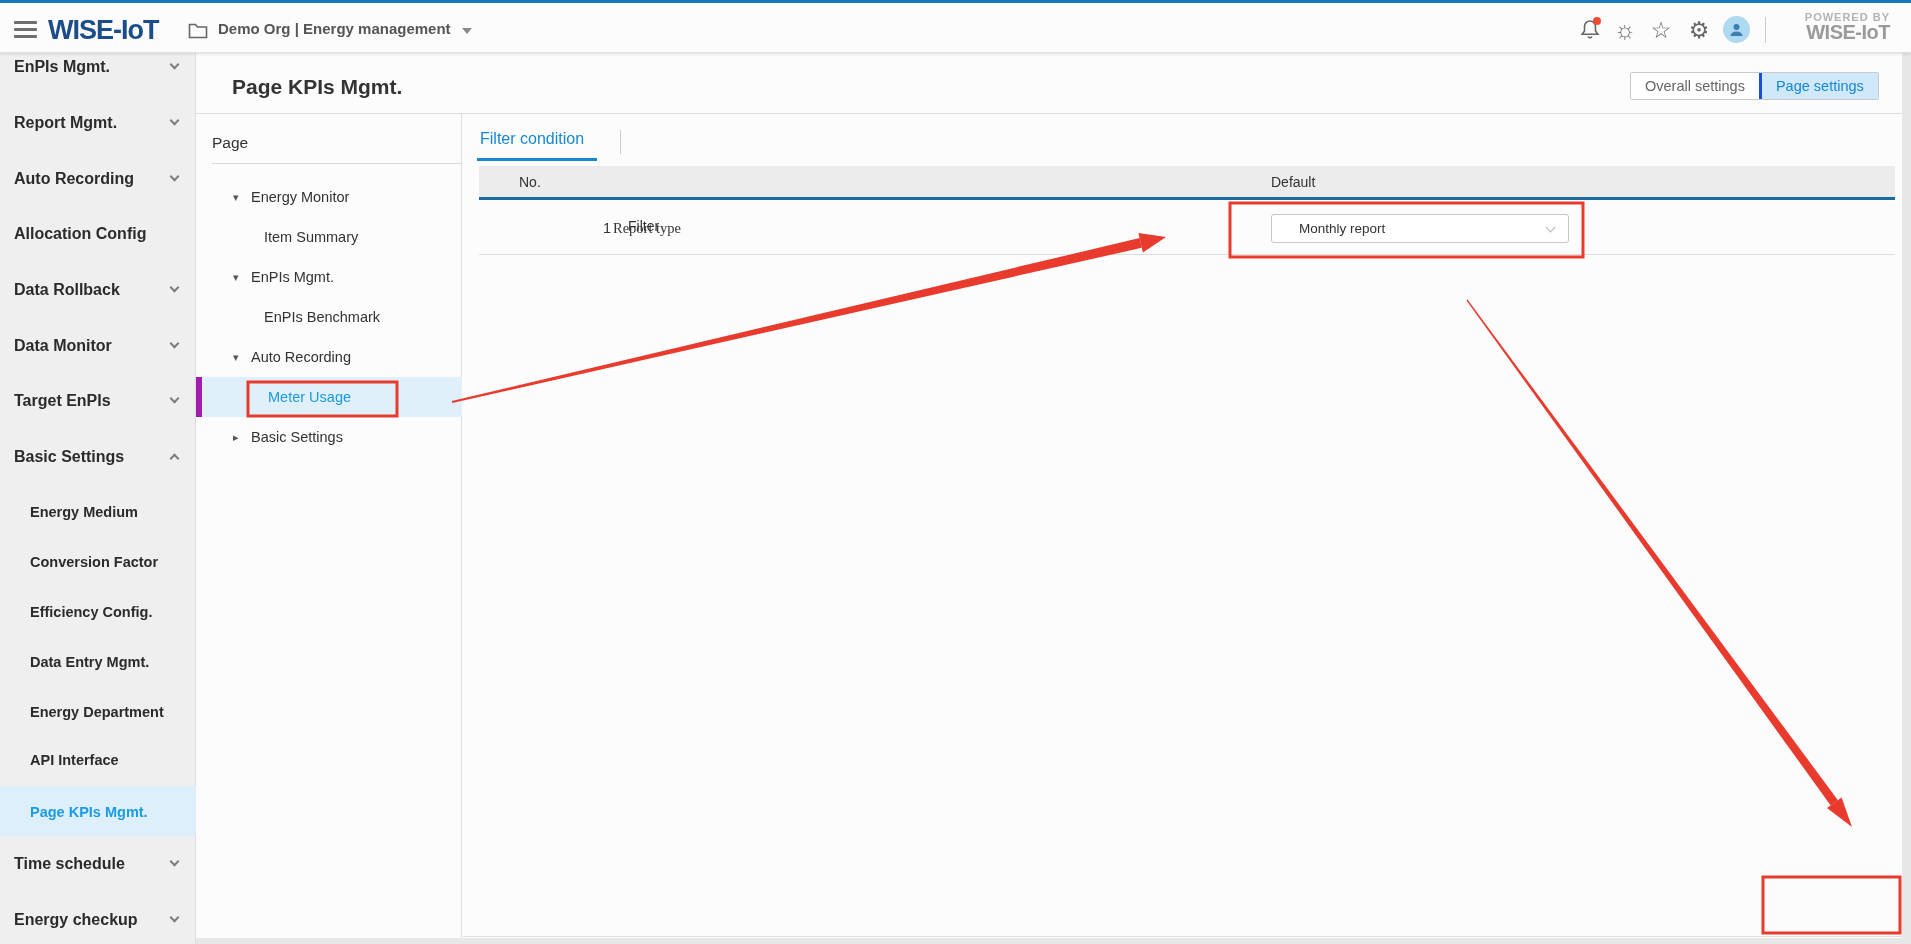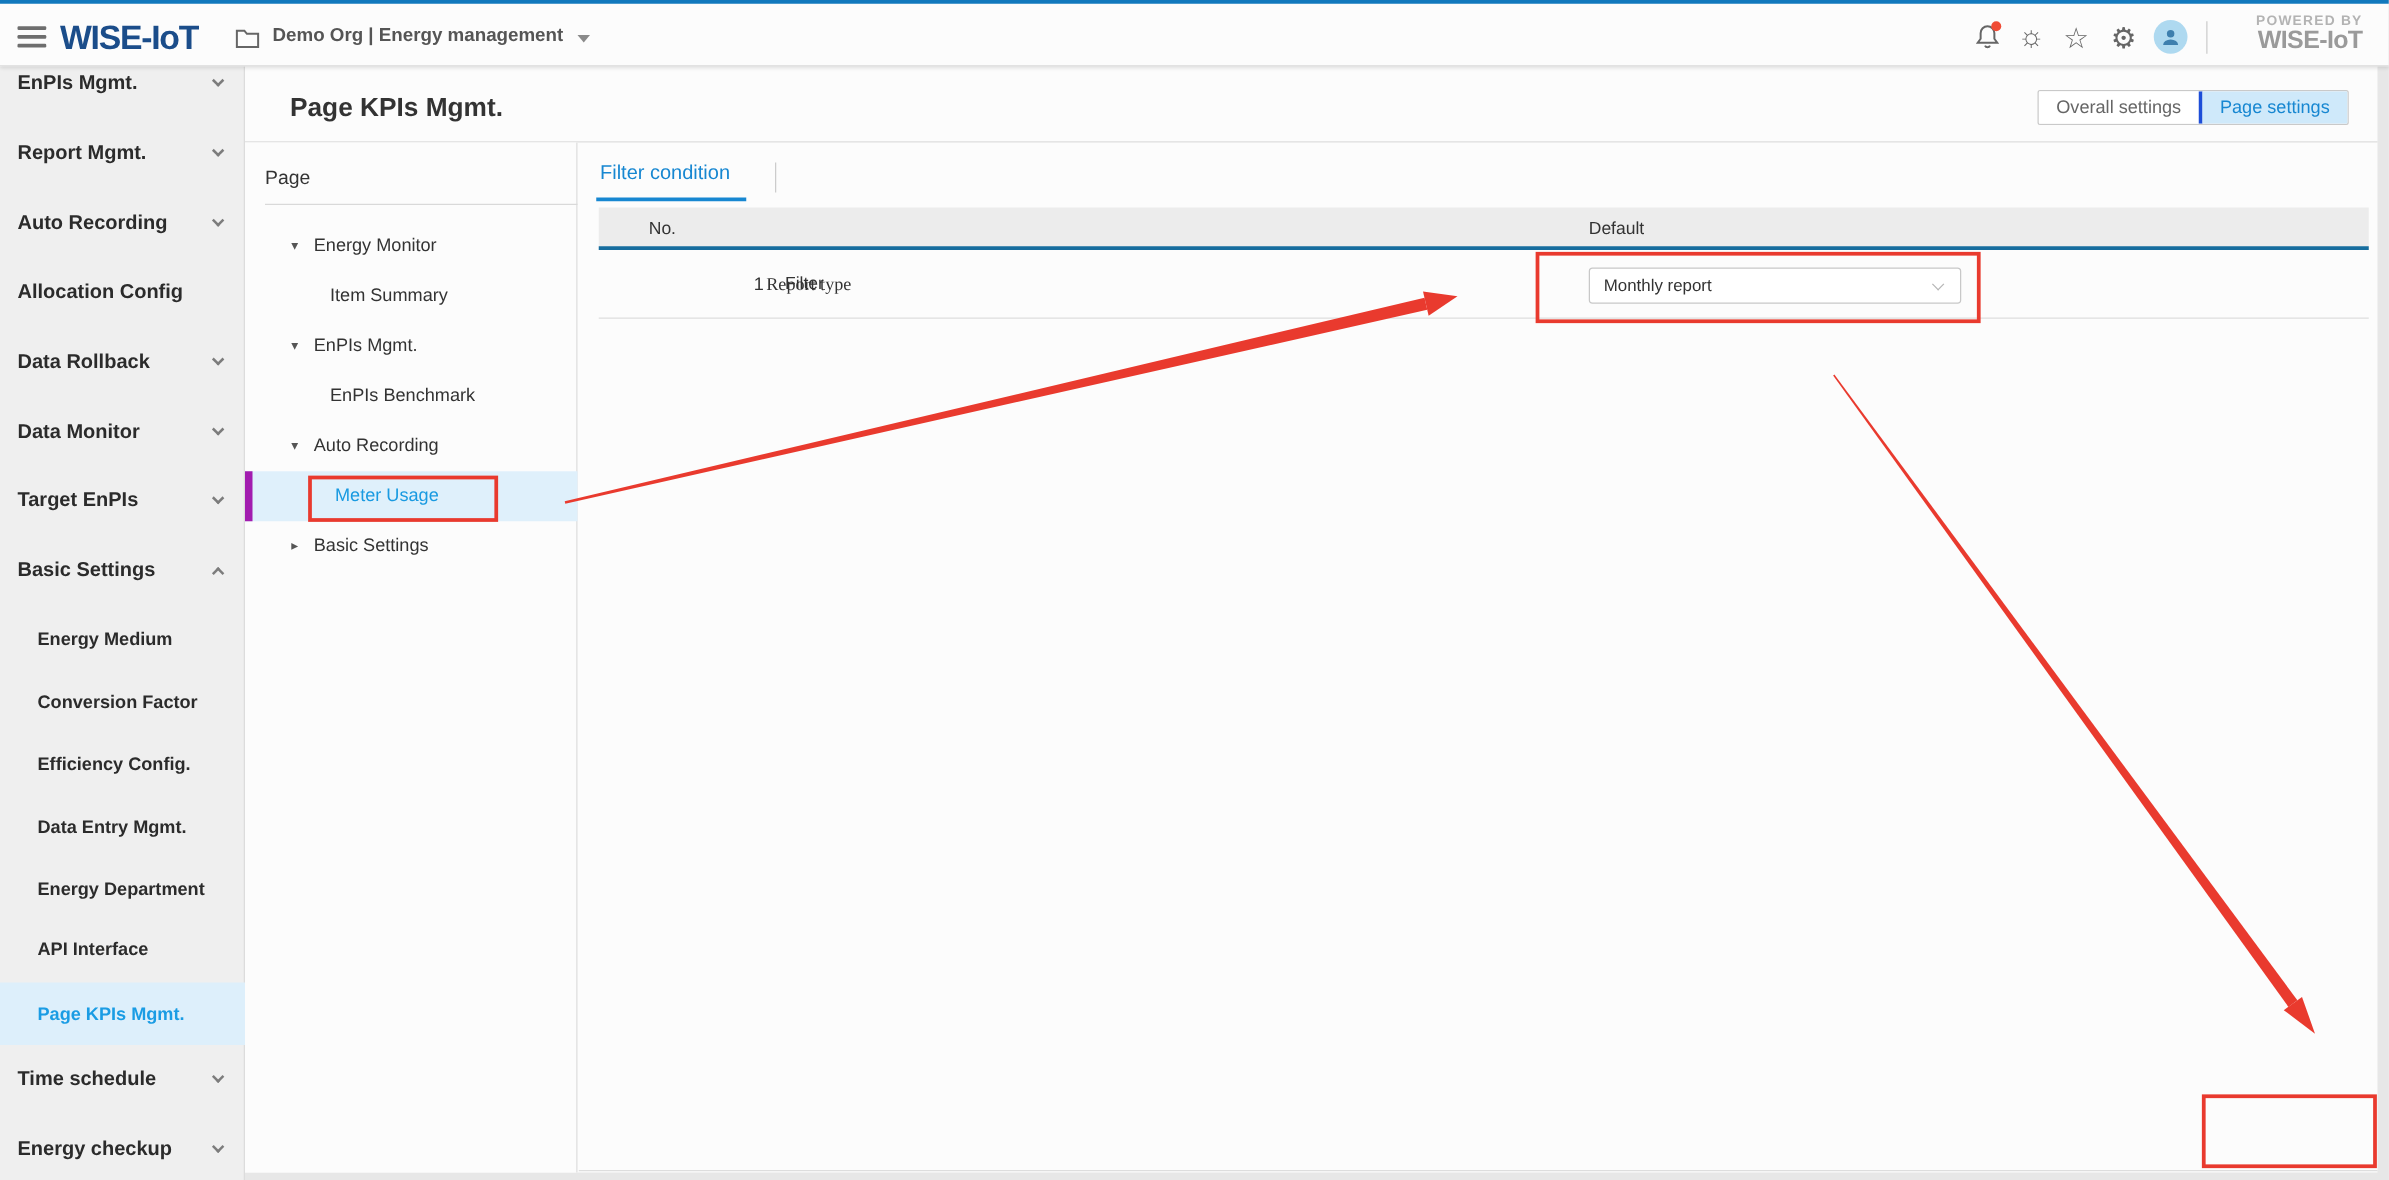--- a/index.html
+++ b/index.html
@@ -82,7 +82,7 @@
   .cell-filter { position:absolute; left:134px;font-family:Liberation Serif, serif; }
   .dropdown { position:absolute; left:792px; top:11px; width:298px; height:29px;
     border:1px solid #c8c8c8; border-radius:3px; background:#fff; cursor:pointer;
-    line-height:27px; font-size:13.5px; color:#333; padding-left:11px; }
+    line-height:27px; font-size:13.5px; color:#333; padding-left:27px; }
   .dd-chev { position:absolute; right:14px; top:9px; width:7px; height:7px;
     border-right:1.6px solid #b5b5b5; border-bottom:1.6px solid #b5b5b5; transform:rotate(45deg); }
   .footer-line { position:absolute; left:0; top:822px; width:1439px; height:1px; background:#ddd; }

